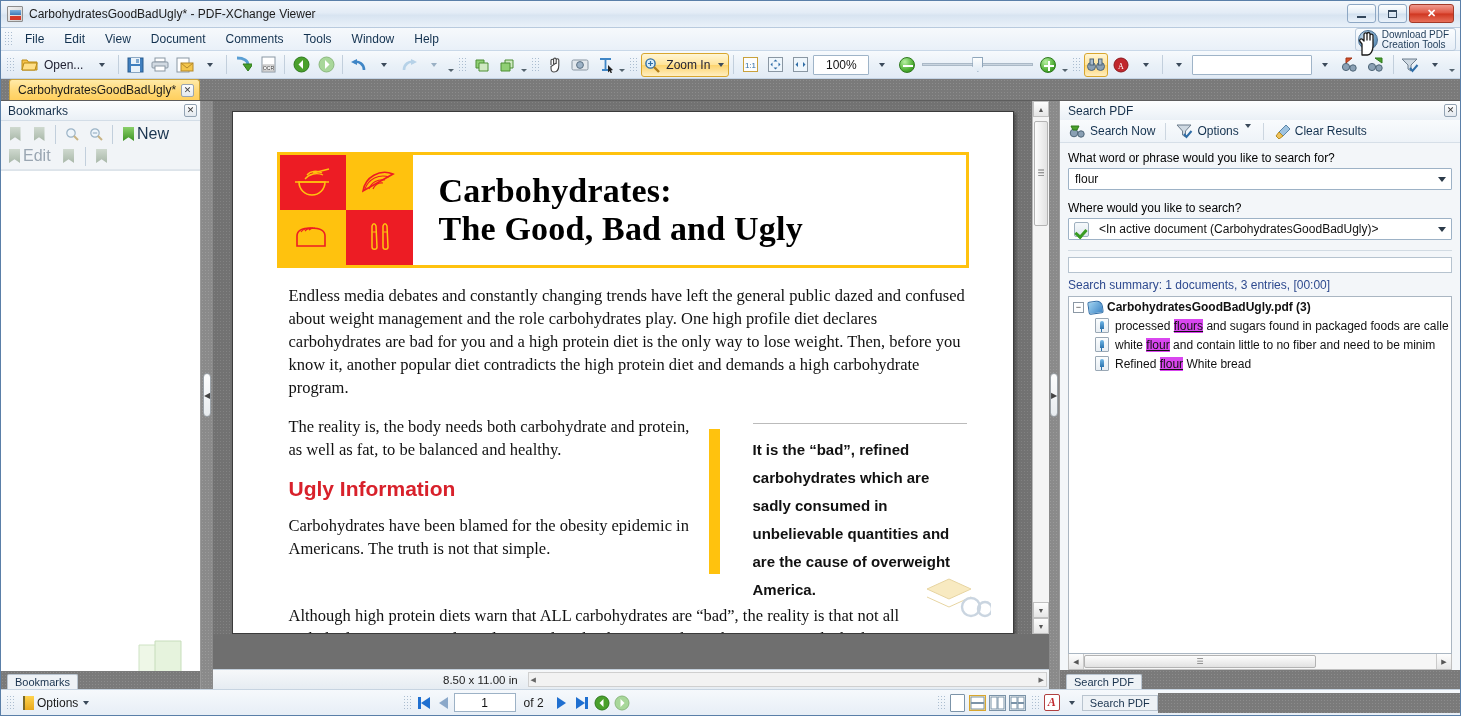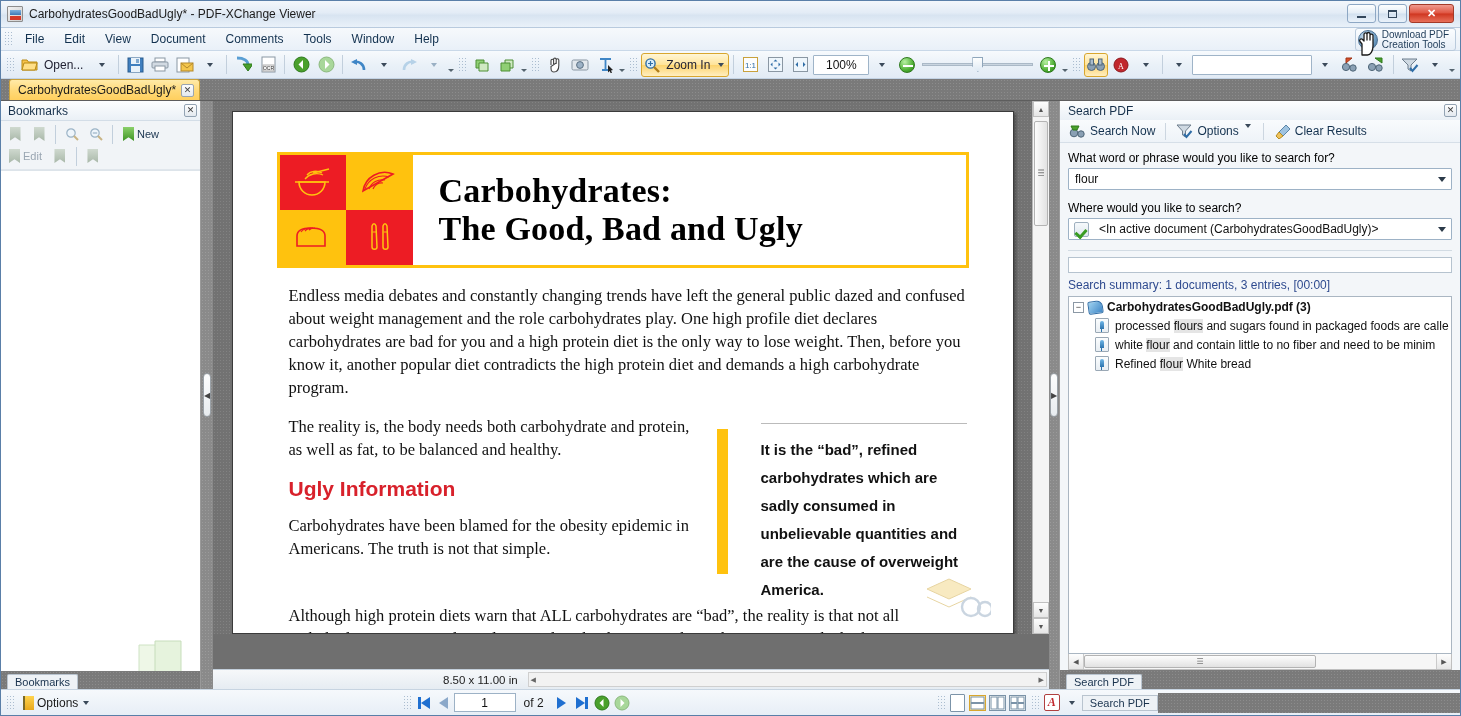--- a/index.html
+++ b/index.html
@@ -173,7 +173,7 @@
   .bm-ribbon{width:11px;height:14px;background:linear-gradient(180deg,#8bd06a,#3f9426);
     clip-path:polygon(0 0,100% 0,100% 100%,50% 74%,0 100%);}
   .bm-ribbon.grey{background:linear-gradient(180deg,#cfd9cf,#a9b8a9);}
-  .bm-text{font-size:11px;color:#1b3550;}
+  .bm-text{font-size:16px;color:#1b3550;}
   .bm-text.dim{color:#9aa6b2;}
   .bm-content{flex:1 1 auto;background:#fff;border-top:1px solid #dde4ea;position:relative;overflow:hidden;}
   .bm-watermark{position:absolute;left:130px;top:460px;opacity:.5;}

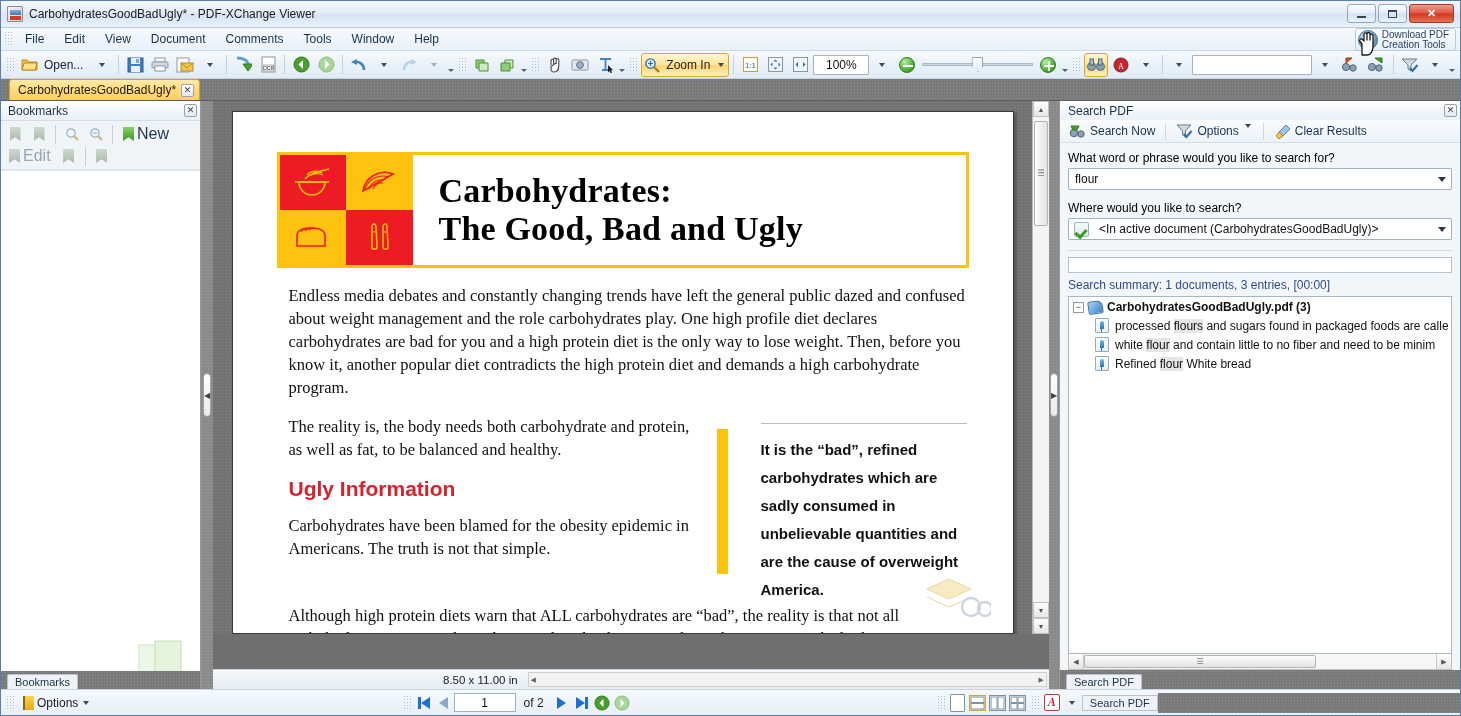--- a/index.html
+++ b/index.html
@@ -293,7 +293,7 @@
   .pin::after{content:'';position:absolute;left:4px;top:2px;width:4px;height:8px;
     background:linear-gradient(180deg,#6fb7e8,#2e74ad);border-radius:2px 2px 0 0;}
   .pin::before{content:'';position:absolute;left:5px;top:9px;width:1px;height:4px;background:#2e74ad;}
-  .hl{background:#e5e5e5;}
+  .hl{background:#d946ef;text-decoration:underline;}
   .res-hscroll{height:16px;flex:0 0 16px;background:#f1f1f1;border:1px solid #bfbfbf;border-top:none;
     display:flex;align-items:center;}
   .rs-arrow{width:15px;text-align:center;font-size:7px;color:#555;

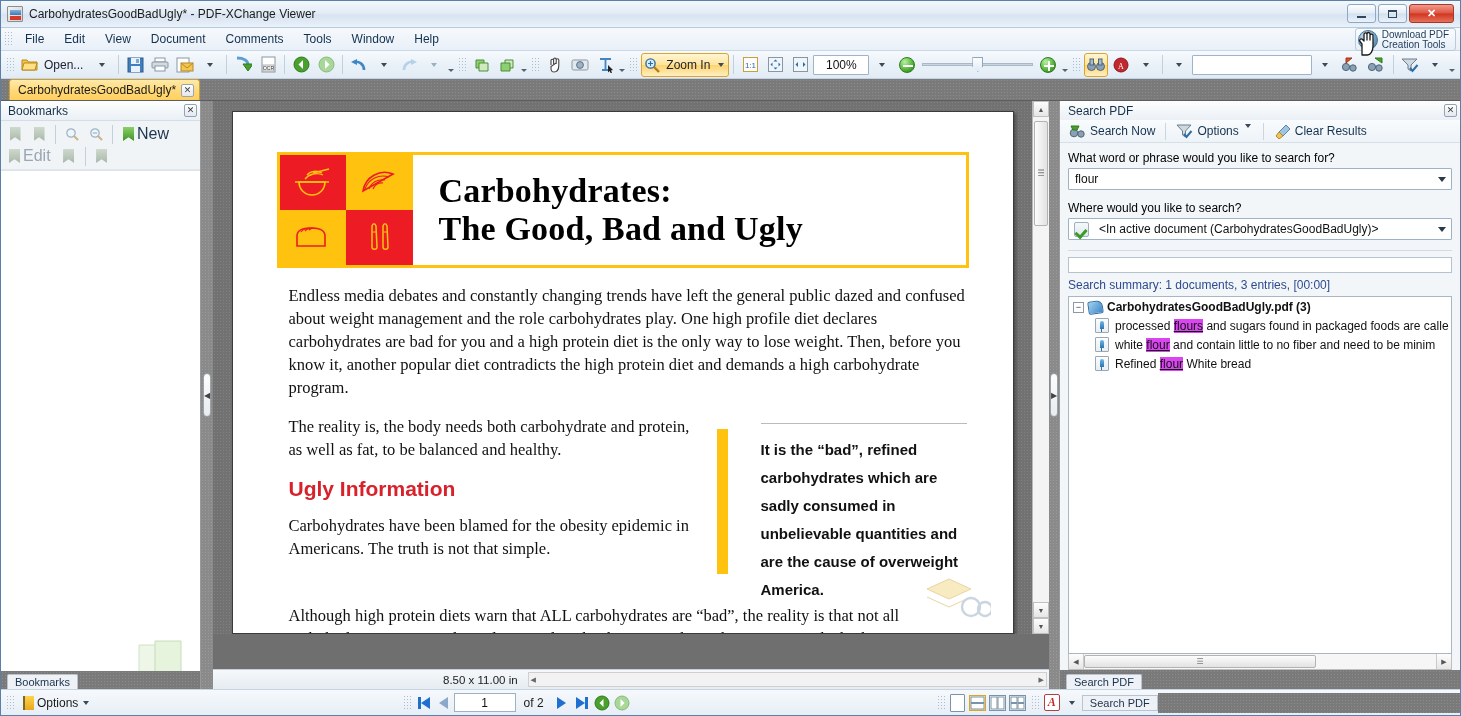--- a/index.html
+++ b/index.html
@@ -216,7 +216,7 @@
      padding:16px 2px 0 12px;}
   .doc-body p{margin-bottom:16px;}
   .ugly-head{font-family:"Liberation Sans", sans-serif;color:#D8212B;font-weight:bold;font-size:21px;margin:10px 0 14px;}
-  .two-col{display:flex;gap:8px;}
+  .two-col{display:flex;gap:0;}
   .col-left{width:410px;flex:0 0 410px;}
   .pullquote{flex:1 1 auto;padding-left:28px;position:relative;padding-top:8px;}
   .pullquote .bar{position:absolute;left:10px;top:14px;width:11px;height:145px;background:#FFC20E;}

